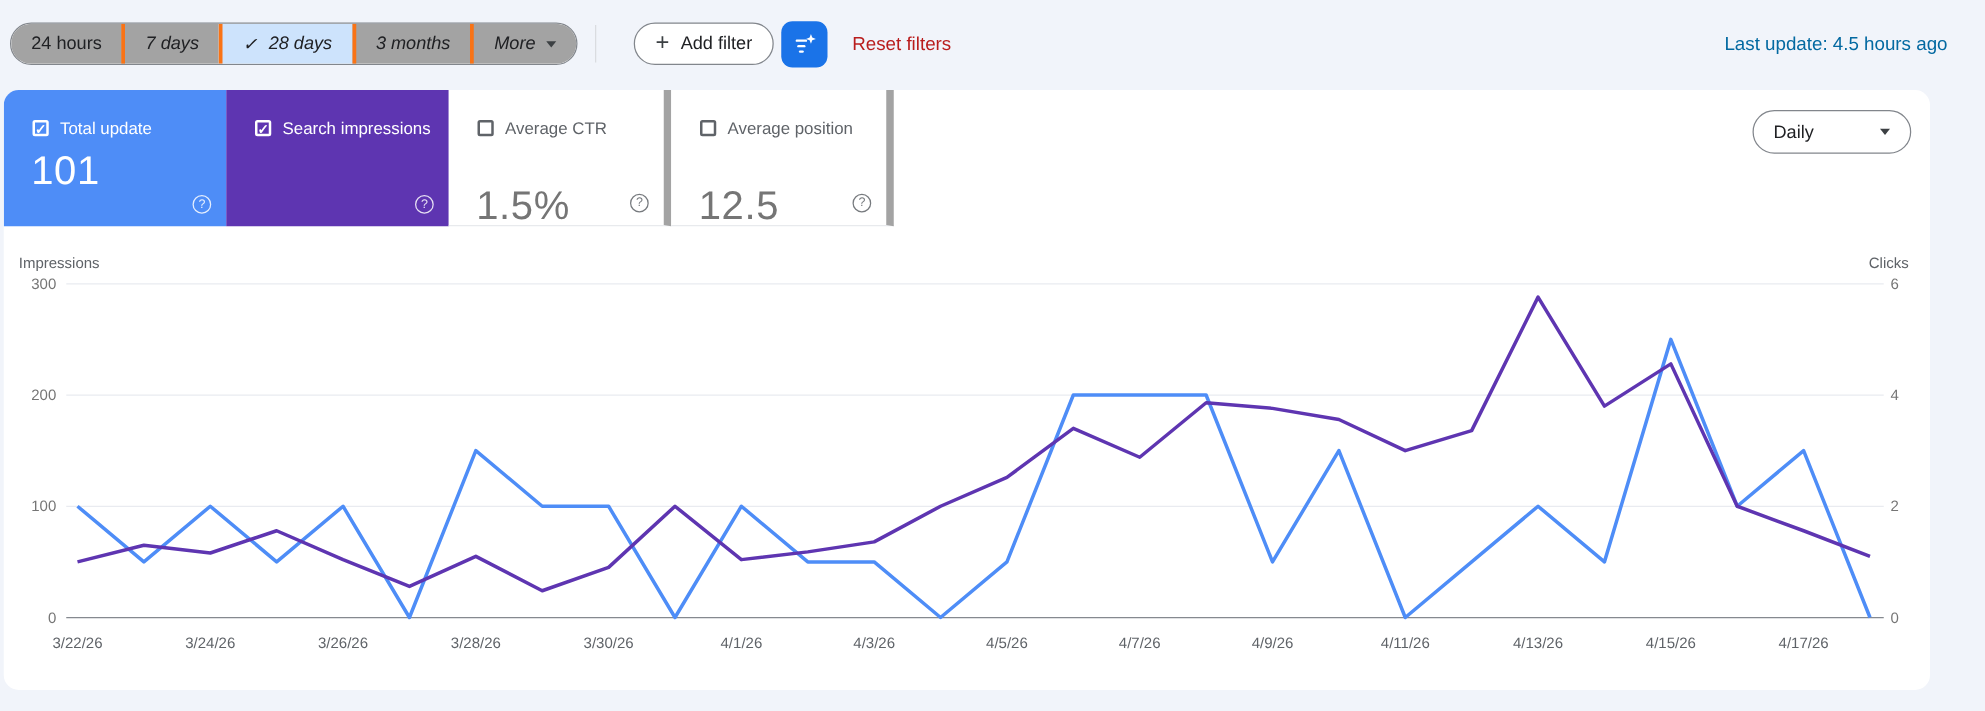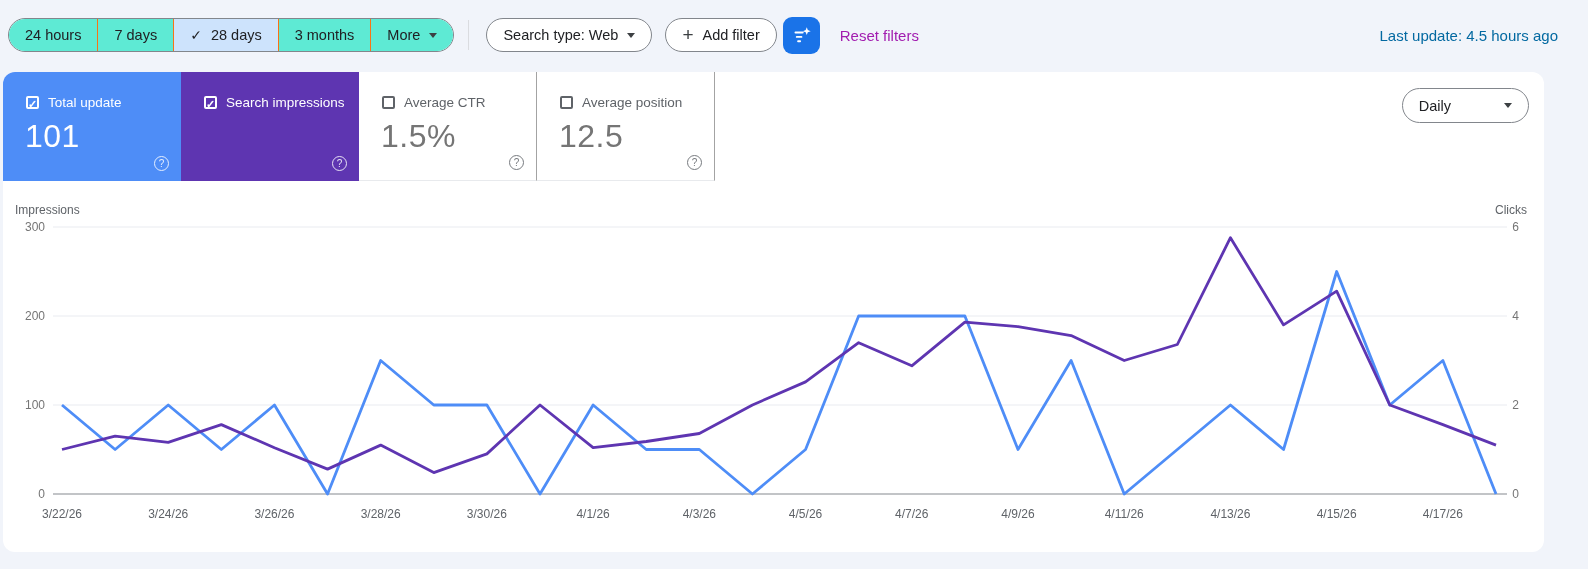--- a/index.html
+++ b/index.html
@@ -13,7 +13,7 @@
   .seg-group { display:flex; height:34px; border:1px solid #82868c; border-radius:17px;
     overflow:hidden; background:#fff; }
   .seg { display:flex; align-items:center; padding:0 16px; font-size:14.5px;
-    color:#202124; cursor:pointer; background:#5eead4; white-space:nowrap; }
+    color:#202124; cursor:pointer; background:#a3a3a3; white-space:nowrap; }
   .seg + .seg { border-left:1px solid #f97316; }
   .seg.sel { background:#cde3fc; }
   .seg .check { margin-right:9px; font-size:14px; }

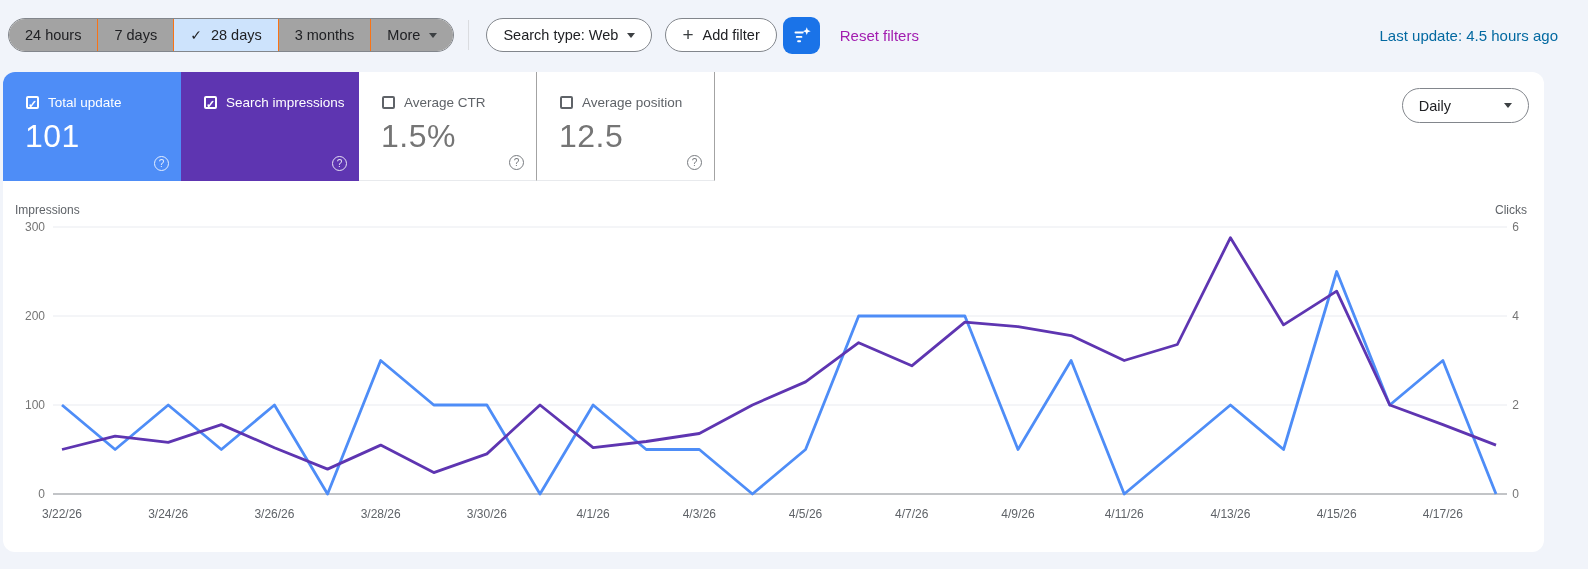--- a/index.html
+++ b/index.html
@@ -14,7 +14,7 @@
     overflow:hidden; background:#fff; }
   .seg { display:flex; align-items:center; padding:0 16px; font-size:14.5px;
     color:#202124; cursor:pointer; background:#a3a3a3; white-space:nowrap; }
-  .seg + .seg { border-left:1px solid #f97316; }
+  .seg + .seg { border-left:3px solid #f97316;font-style:italic; }
   .seg.sel { background:#cde3fc; }
   .seg .check { margin-right:9px; font-size:14px; }
   .tri { width:0; height:0; border-left:4.5px solid transparent; border-right:4.5px solid transparent;

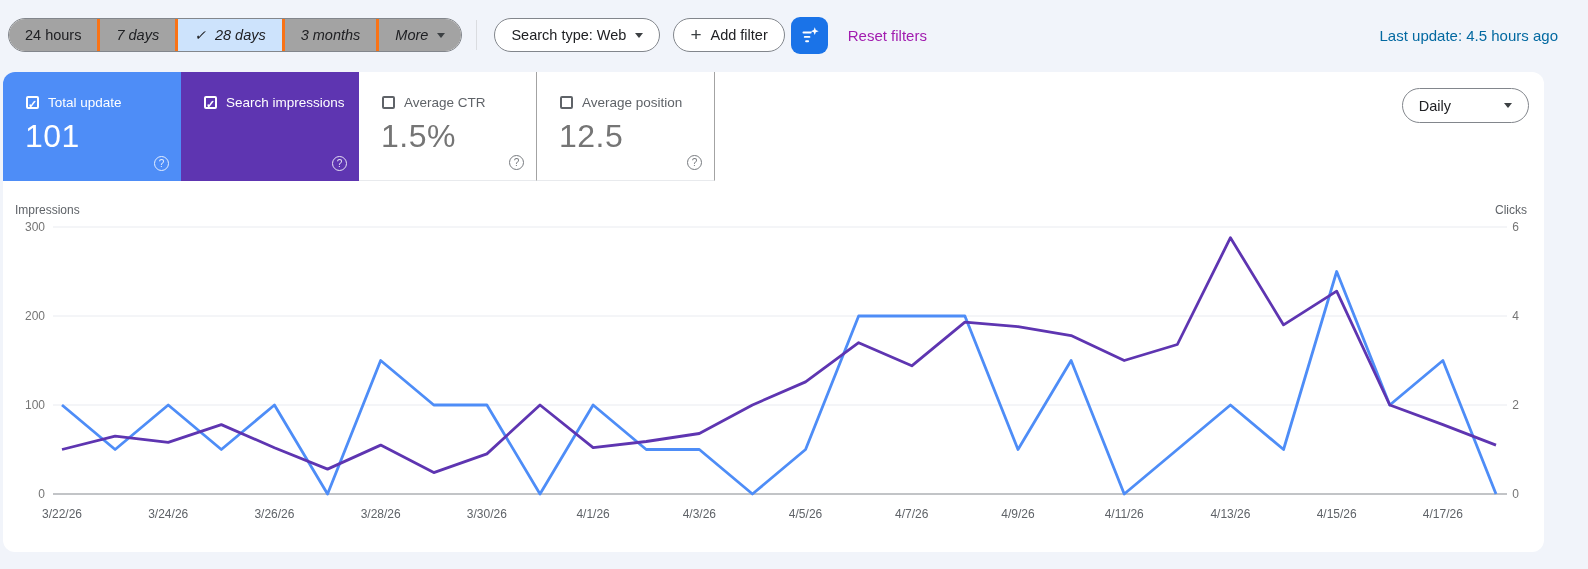--- a/index.html
+++ b/index.html
@@ -81,10 +81,6 @@
         </div>
       </div>
     <div class="v-divider"></div>
-    <button class="pill">
-      <span>Search type: Web</span>
-      <span class="tri"></span>
-    </button>
     <button class="pill add-filter">
       <span class="plus">+</span>
       <span>Add filter</span>

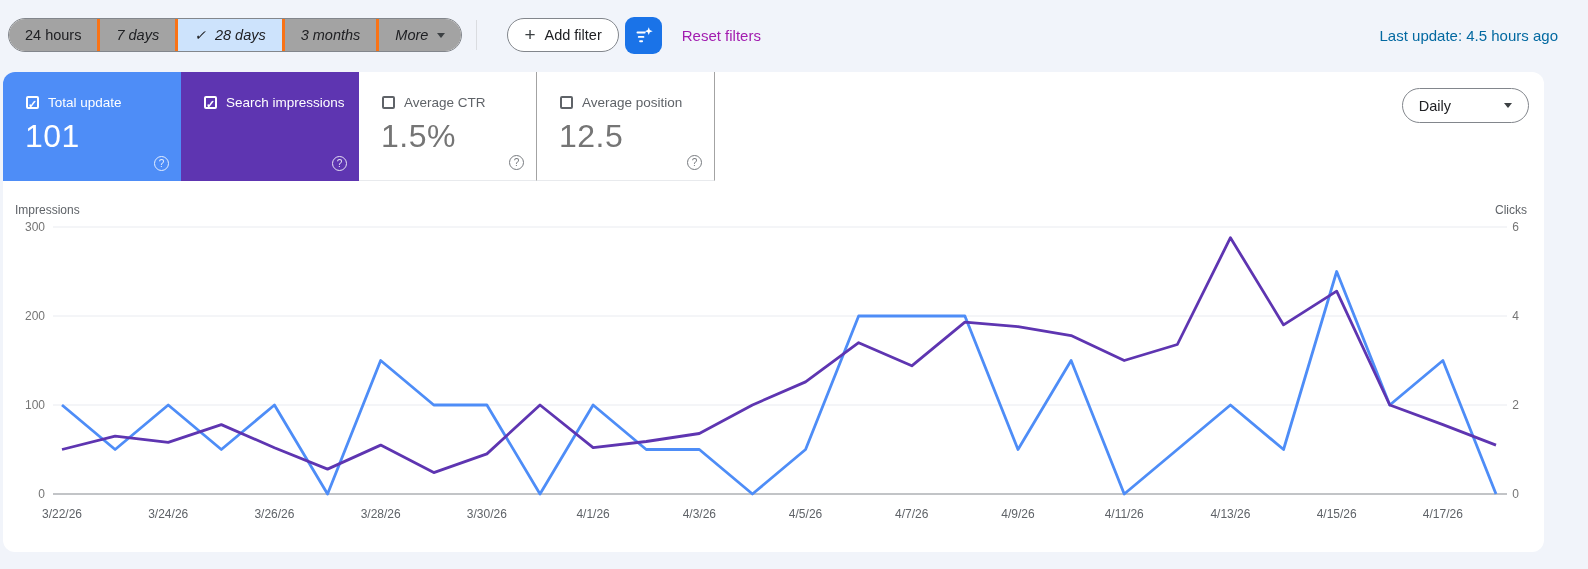--- a/index.html
+++ b/index.html
@@ -27,7 +27,7 @@
   .filter-btn { width:37px; height:37px; border:none; border-radius:9px; background:#1a73e8;
     margin-left:6px; display:flex; align-items:center; justify-content:center; cursor:pointer; }
   .add-filter { margin-left:13px; }
-  .reset { margin-left:20px; color:#a21caf; font-size:15px; font-weight:500;
+  .reset { margin-left:20px; color:#b91c1c; font-size:15px; font-weight:500;
     text-decoration:none; cursor:pointer; }
   .last-update { margin-left:auto; color:#0369a1; font-size:15px; }
 

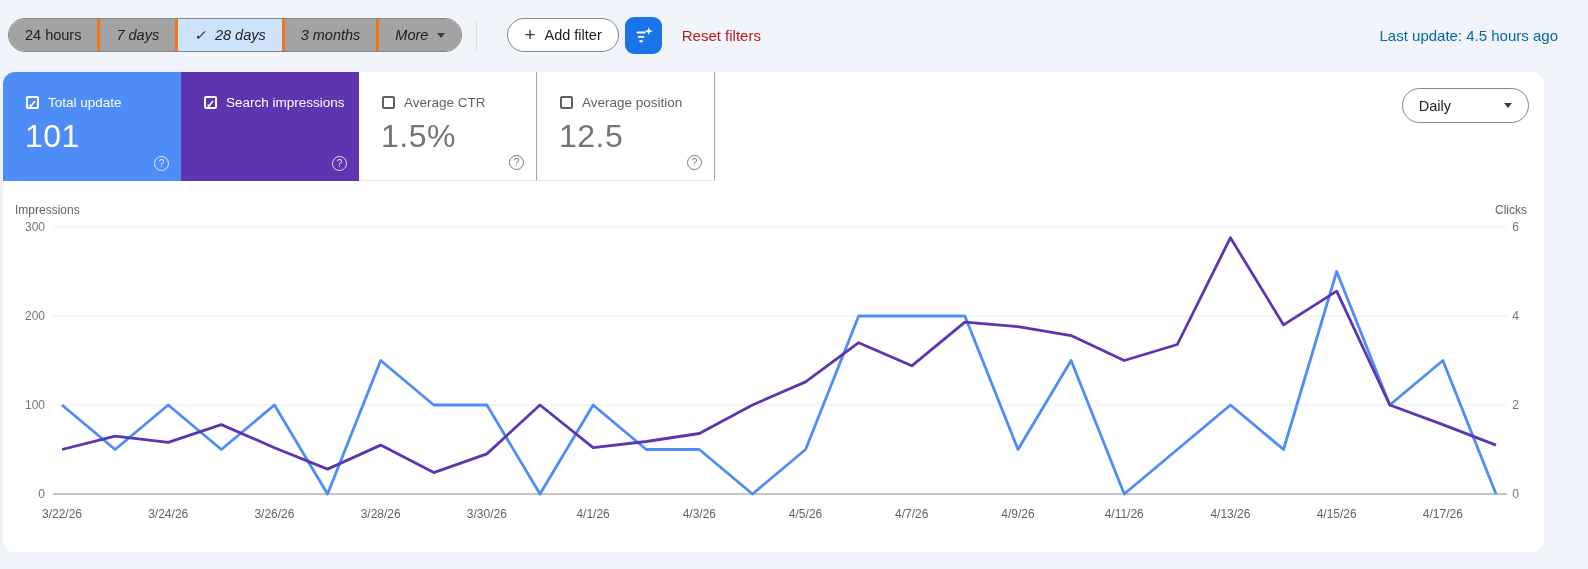--- a/index.html
+++ b/index.html
@@ -37,7 +37,7 @@
 
   .metrics { position:absolute; top:0; left:0; display:flex; }
   .tile { width:178px; height:109px; position:relative; cursor:pointer; background:#fff; }
-  .tile.plain { border-right:1px solid #a3a3a3; border-bottom:1px solid #e8eaed; color:#5f6368; }
+  .tile.plain { border-right:6px solid #a3a3a3; border-bottom:1px solid #e8eaed; color:#5f6368; }
   .tile.plain:first-child { border-left:1px solid #e8eaed; }
   .tile.on { color:#fff; }
   .tile .row { position:absolute; top:23px; left:23px; display:flex; align-items:center;

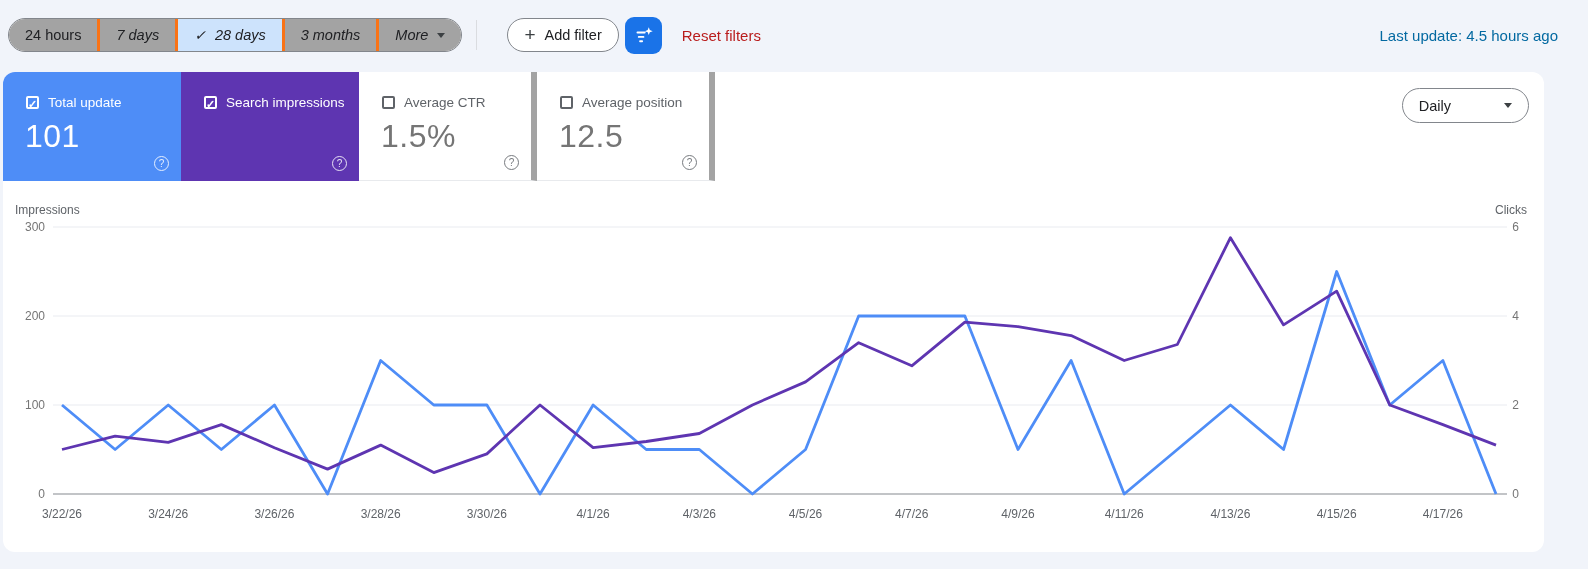--- a/index.html
+++ b/index.html
@@ -46,7 +46,7 @@
     font-size:11px; line-height:12px; text-align:center; font-weight:bold; flex:none; }
   .tile .val { position:absolute; top:46px; left:22px; font-size:32px; letter-spacing:.5px; }
   .tile.on .val { color:#fff; }
-  .tile.plain .val { color:#757575; }
+  .tile.plain .val { color:#757575;margin-top:28px; }
   .help { position:absolute; right:12px; bottom:10px; width:15px; height:15px;
     border-radius:50%; border:1px solid currentColor; font-size:10px; display:flex;
     align-items:center; justify-content:center; opacity:.85; cursor:pointer; }

